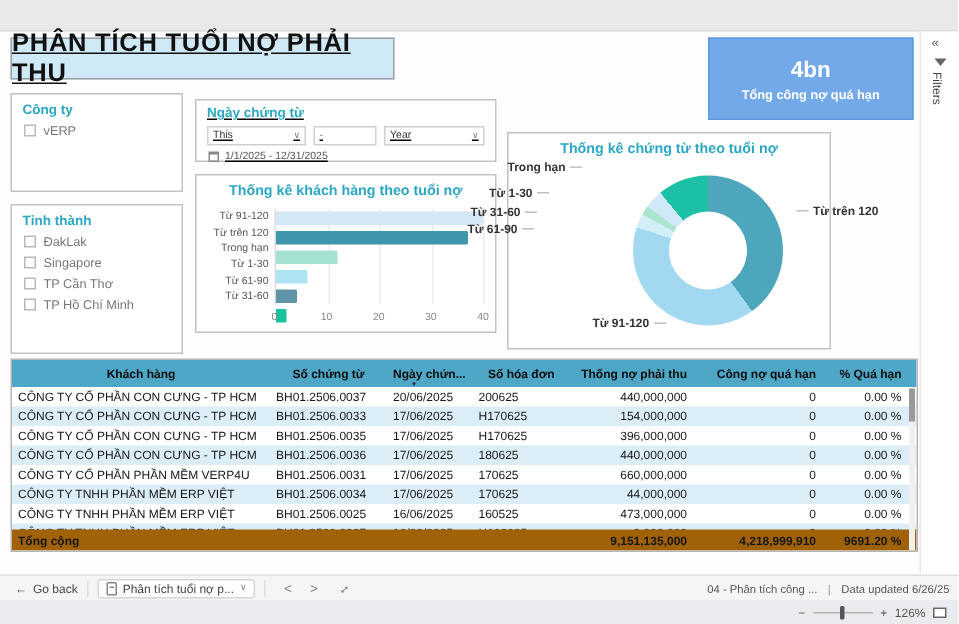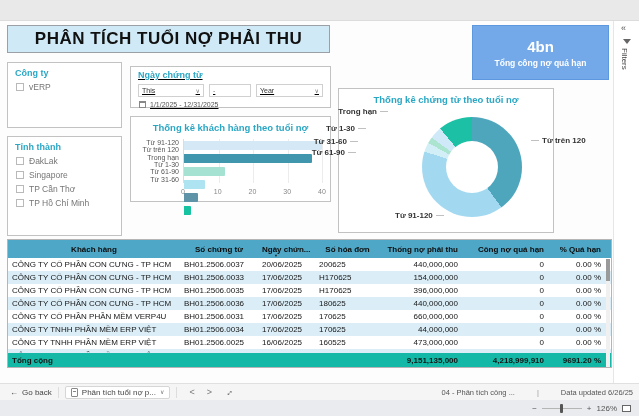--- a/index.html
+++ b/index.html
@@ -16,8 +16,8 @@
   .rail .vlabel{position:absolute;top:27px;left:6px;writing-mode:vertical-rl;font-size:8px;color:#444;}
 
   
-  .banner{position:absolute;left:7px;top:25px;width:323px;height:28px;background:#cfeaf6;border:1px solid #9aa0a6;
-          display:flex;align-items:center;justify-content:center;font-size:17px;font-weight:bold;color:#111;letter-spacing:.5px;}
+  .banner{position:absolute;left:7px;top:25px;width:256px;height:28px;background:#cfeaf6;border:1px solid #9aa0a6;
+          display:flex;align-items:center;justify-content:center;font-size:17px;font-weight:bold;color:#111;letter-spacing:.5px;text-decoration:underline;}
 
   
   .kpi{position:absolute;top:25px;height:55px;background:#74a9e9;border:1px solid #5d97dd;color:#fff;

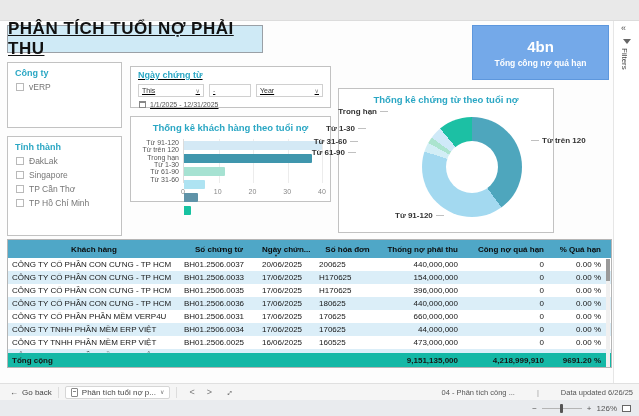--- a/index.html
+++ b/index.html
@@ -48,7 +48,7 @@
   .cal{display:inline-block;width:7px;height:7px;border:1px solid #888;border-top:2.5px solid #888;margin-right:4px;}
 
   
-  .p-bar{left:130px;top:116px;width:201px;height:86px;}
+  .p-bar{left:130px;top:116px;width:201px;height:106px;}
   .barbody{position:absolute;left:6px;top:22px;right:8px;bottom:18px;display:flex;}
   .blabels{width:46px;display:flex;flex-direction:column;}
   .blab{height:13px;display:flex;align-items:center;justify-content:flex-end;font-size:7px;color:#555;padding-right:4px;white-space:nowrap;}

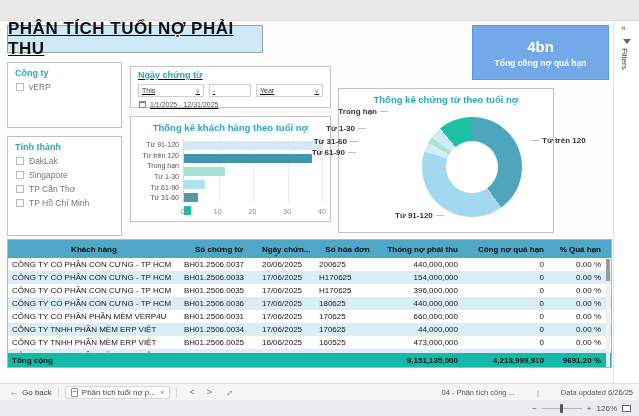--- a/index.html
+++ b/index.html
@@ -88,7 +88,7 @@
   .trow .cell{display:flex;align-items:center;}
   .trow:nth-child(even){background:#dbeef8;}
   .a-r{justify-content:flex-end;text-align:left;}
-  .ttotal{position:absolute;left:0;right:0;bottom:0;height:14px;background:#14b8a6;font-weight:bold;}
+  .ttotal{position:absolute;left:0;right:0;bottom:0;height:14px;background:#a16207;font-weight:bold;}
   .ttotal .cell{display:flex;align-items:center;font-weight:bold;}
   .vscroll{position:absolute;right:1px;top:19px;width:4px;height:108px;background:#f0f0f0;}
   .vthumb{position:absolute;top:0;width:4px;height:22px;background:#9a9a9a;}

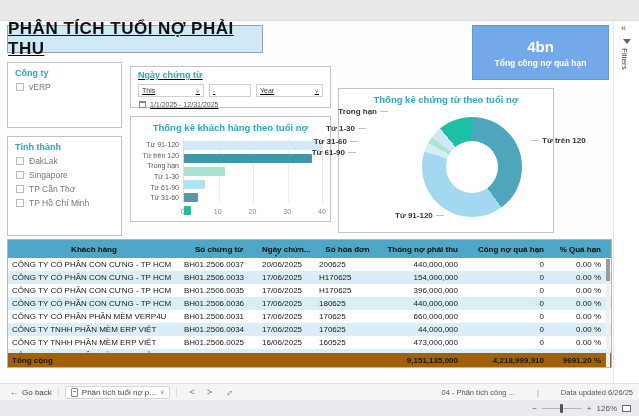--- a/index.html
+++ b/index.html
@@ -103,7 +103,7 @@
   .pageicon::after{content:"";position:absolute;left:1px;top:2px;width:3px;height:1px;background:#888;}
   .navarrow{color:#777;margin:0 6px;cursor:pointer;font-size:9px;}
   .expandicon{display:inline-block;transform:rotate(-45deg);color:#555;font-size:9px;margin-left:6px;cursor:pointer;}
-  .fright{margin-left:auto;margin-right:6px;display:flex;align-items:center;gap:22px;font-size:7.5px;color:#555;}
+  .fright{margin-left:auto;margin-right:6px;display:flex;align-items:center;gap:7px;font-size:7.5px;color:#555;}
   .fright .pipe{color:#999;}
 
   

